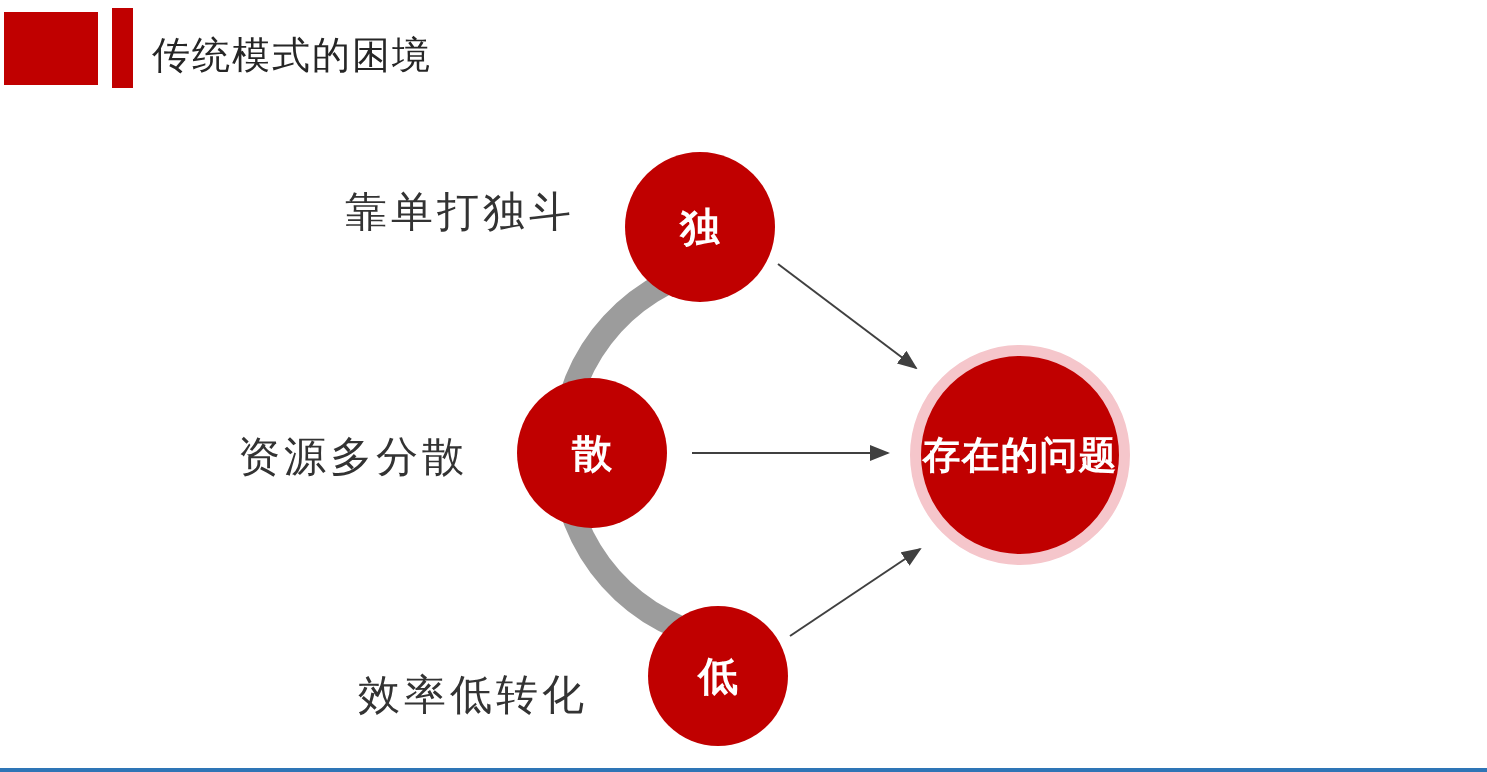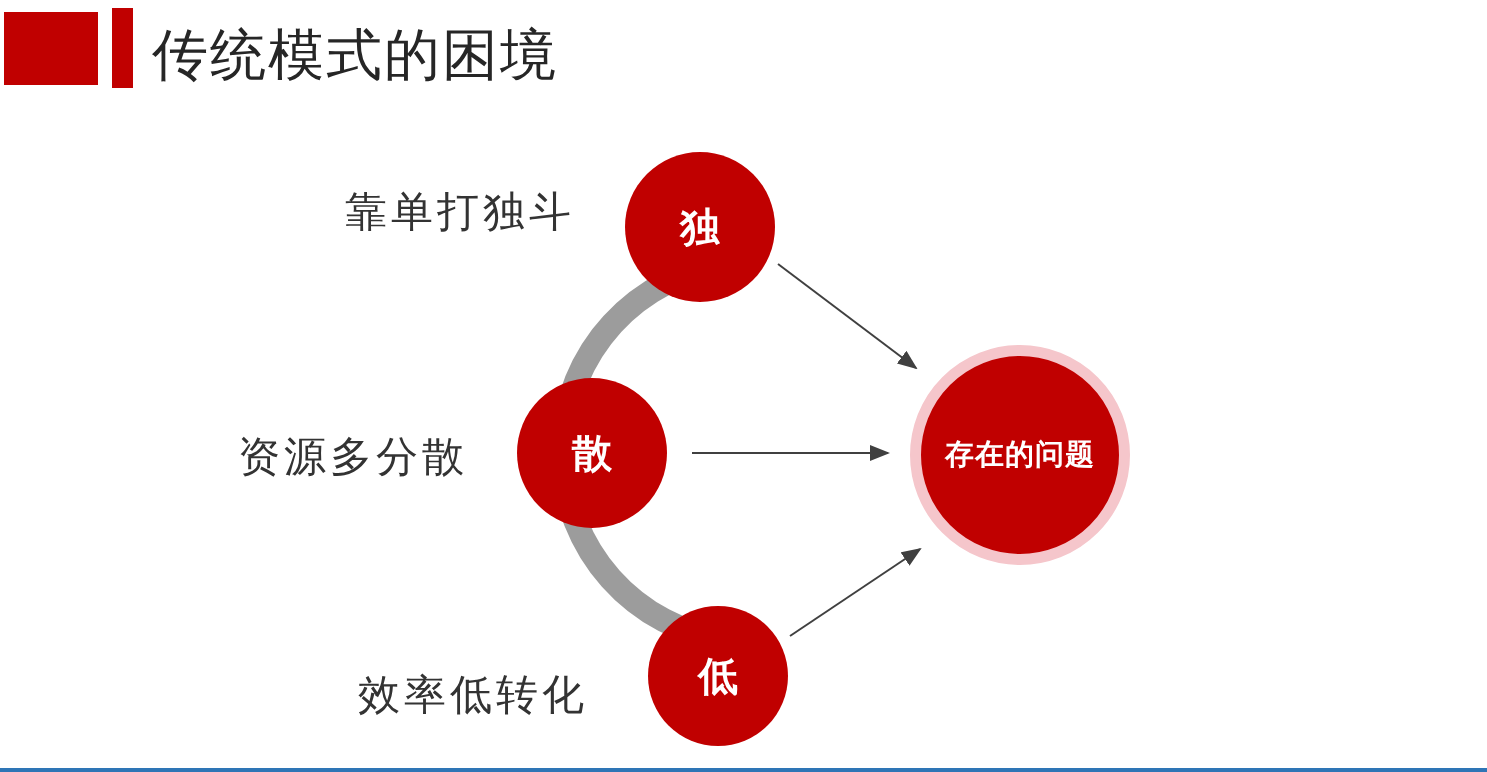--- a/index.html
+++ b/index.html
@@ -19,7 +19,7 @@
   .title-block{position:absolute;left:4px;top:12px;width:94px;height:73px;background:var(--primary-red);}
   .title-bar{position:absolute;left:112px;top:8px;width:21px;height:80px;background:var(--primary-red);}
   .slide-title{
-    position:absolute;left:152px;top:28px;font-size:56px;line-height:54px;
+    position:absolute;left:152px;top:28px;font-size:38px;line-height:54px;
     color:var(--title-text);font-weight:500;letter-spacing:2px;white-space:nowrap;
   }
   .diagram-svg{position:absolute;left:0;top:0;}

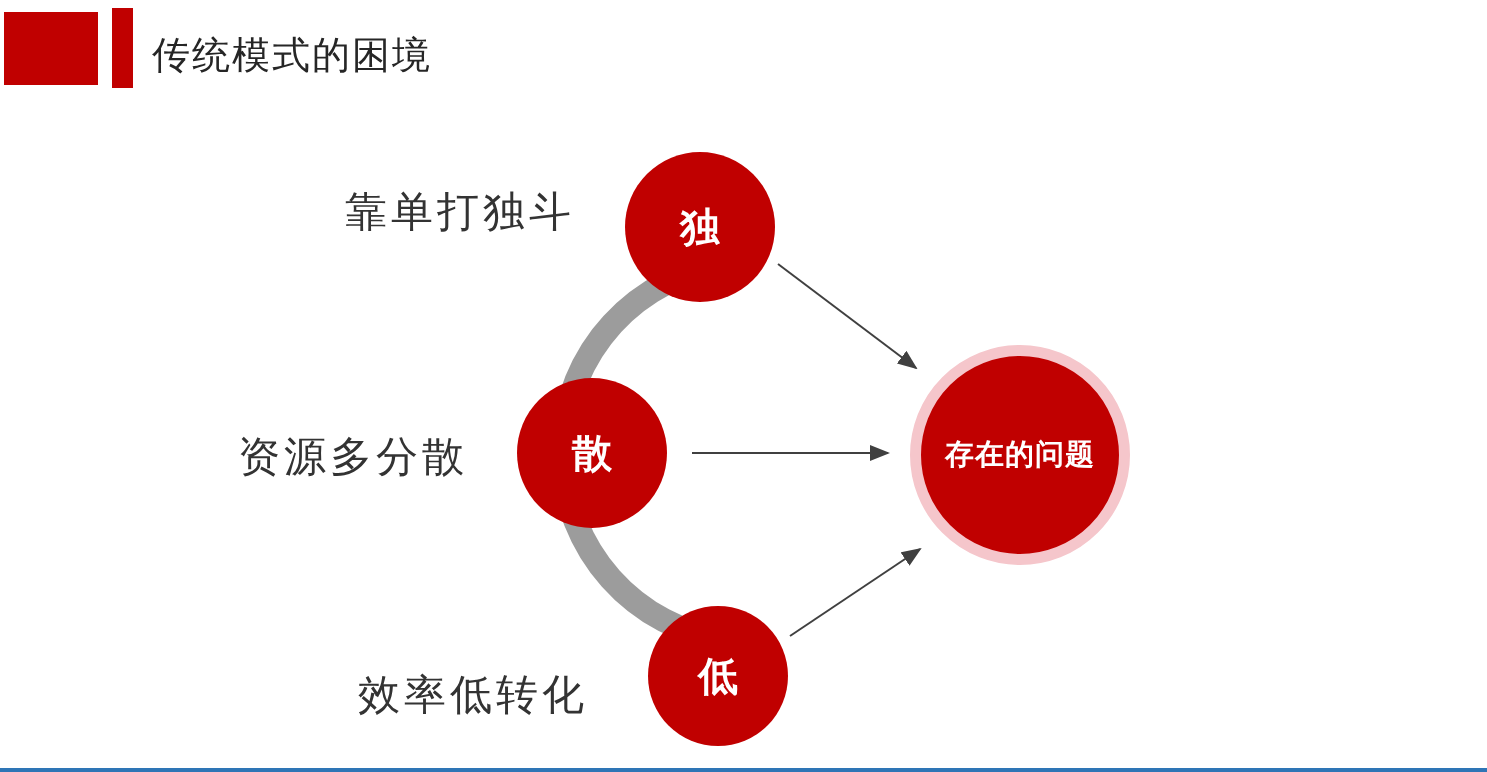--- a/index.html
+++ b/index.html
@@ -43,7 +43,7 @@
     background:var(--primary-red);border:11px solid var(--halo-pink);box-sizing:border-box;
     display:flex;align-items:center;justify-content:center;
   }
-  .result-label{color:#fff;font-size:29px;font-weight:bold;white-space:nowrap;letter-spacing:1px;}
+  .result-label{color:#fff;font-size:38px;font-weight:bold;white-space:nowrap;letter-spacing:1px;}
   .bottom-line{position:absolute;left:0;bottom:0;width:100%;height:4px;background:var(--bottom-line-blue);}
 </style>
 </head>

